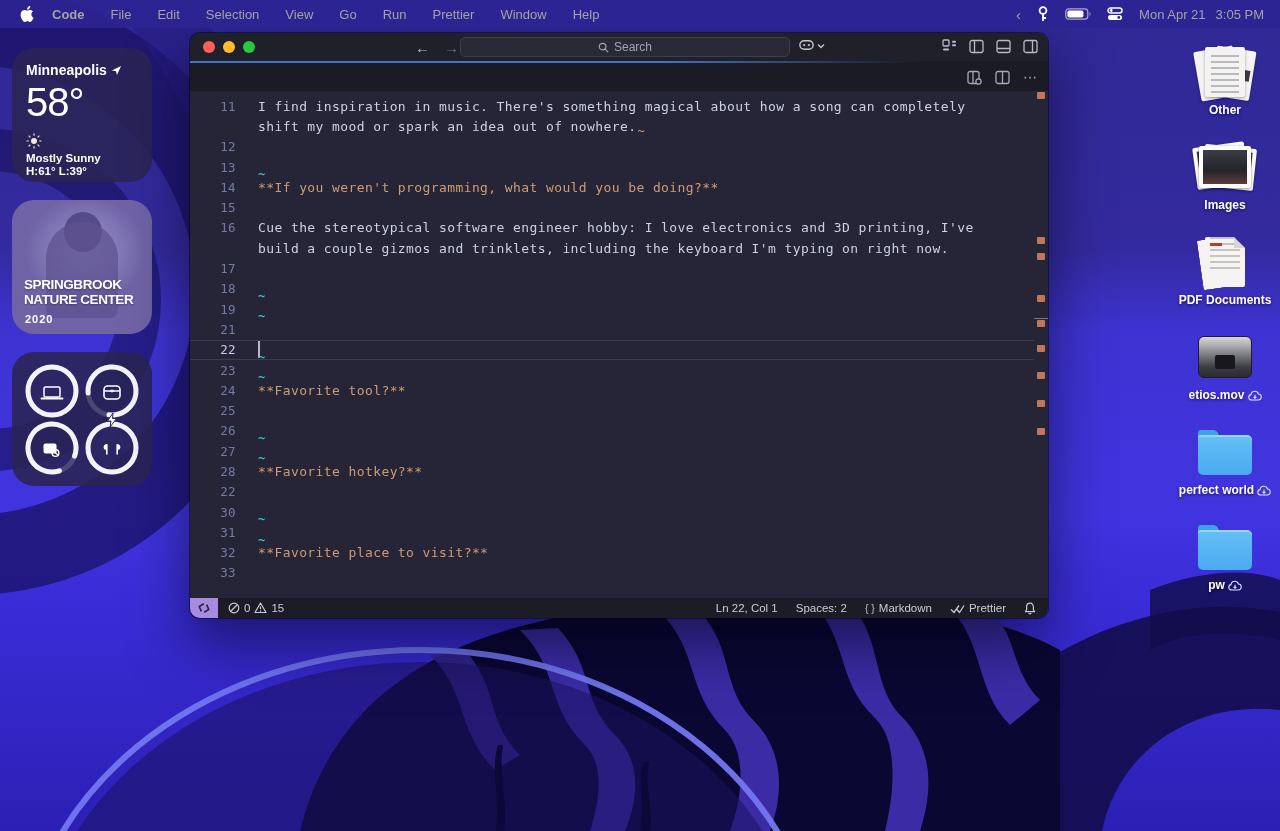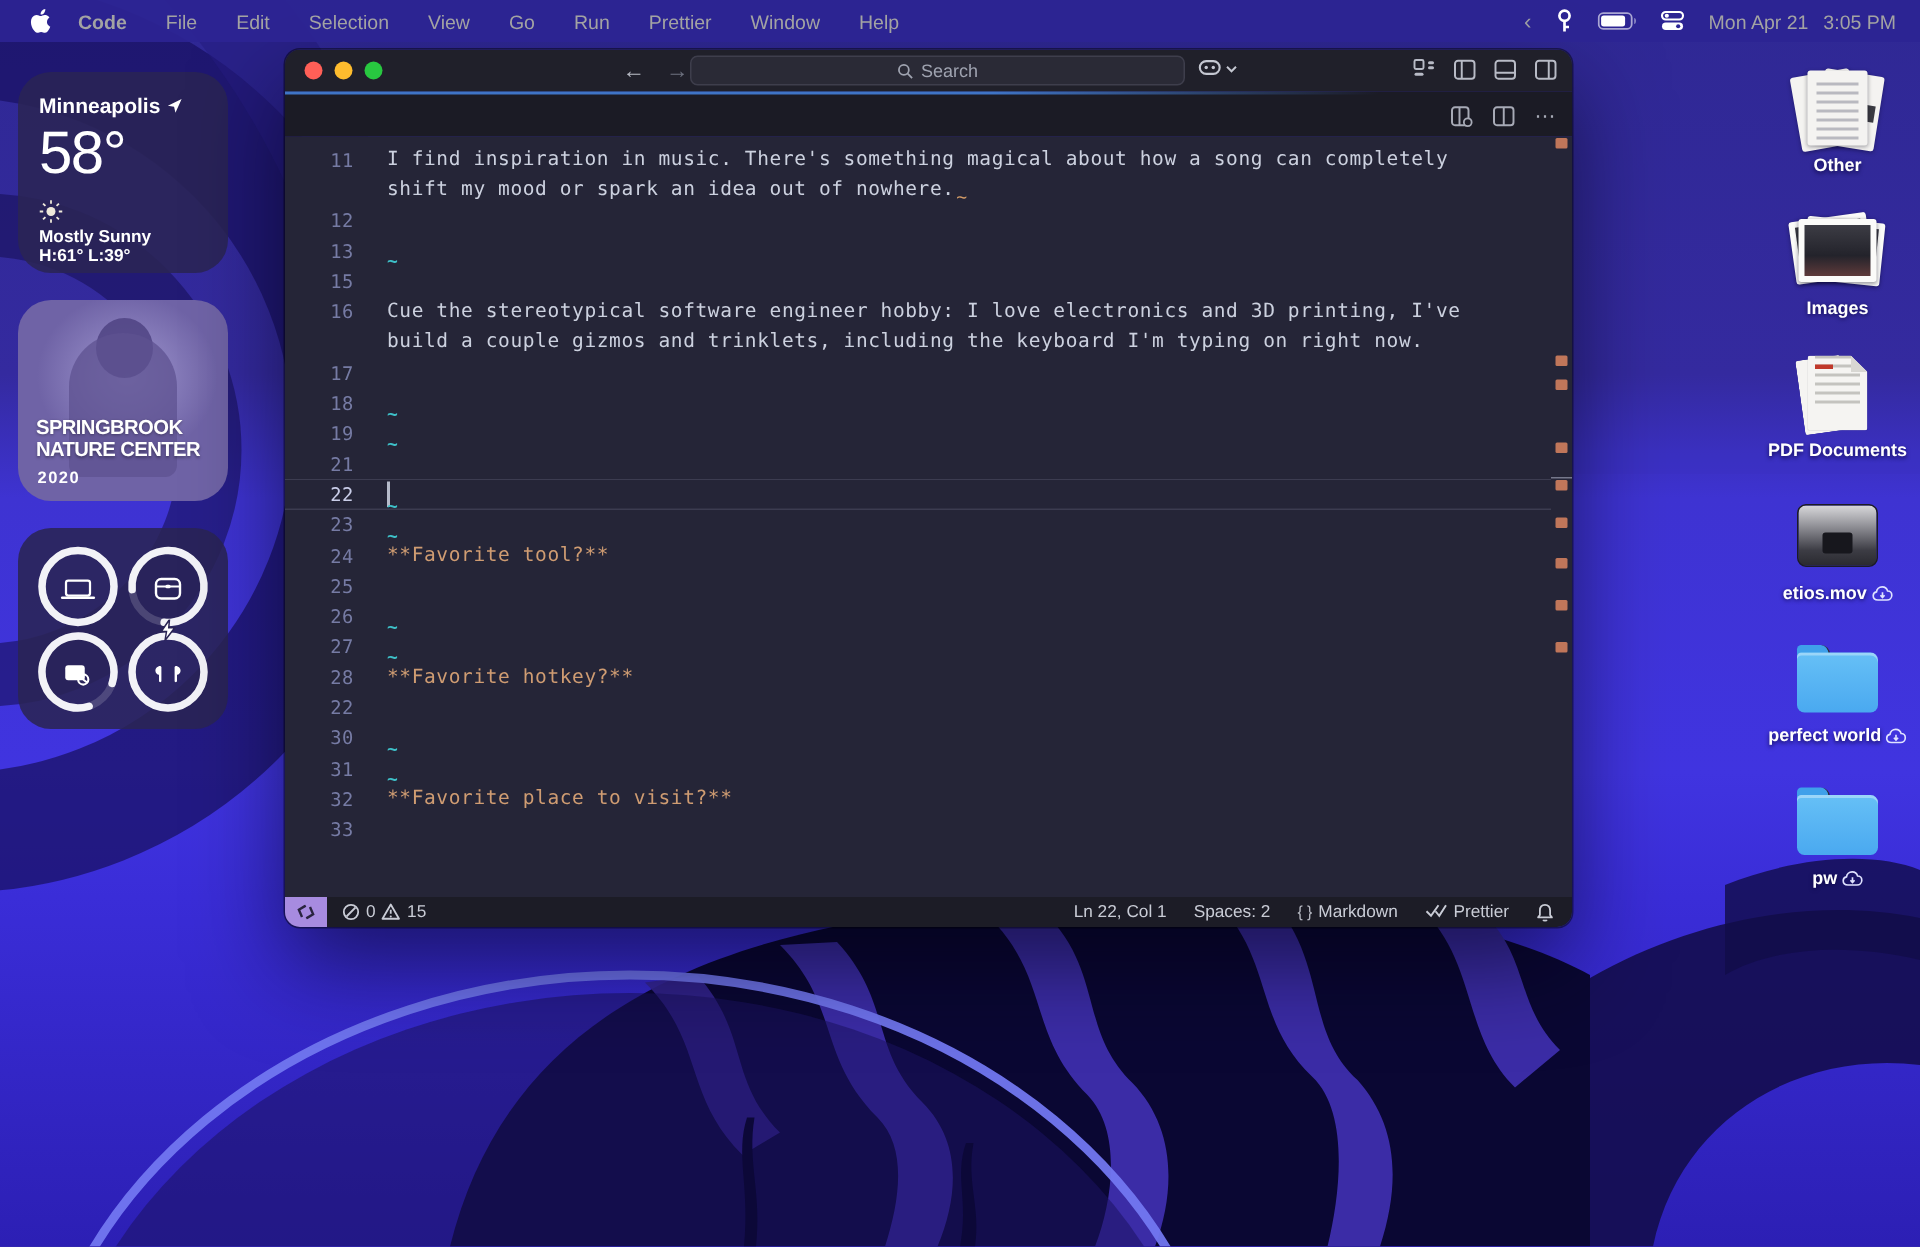--- a/index.html
+++ b/index.html
@@ -475,6 +475,10 @@
           <span class="ed-line"><span class="tilde">~</span></span>
         </div>
         <div class="ed-row">
+          <span class="ln">14</span>
+          <span class="ed-line"><span class="code header">**If you weren't programming, what would you be doing?**</span></span>
+        </div>
+        <div class="ed-row">
           <span class="ln">15</span>
           <span class="ed-line"></span>
         </div>

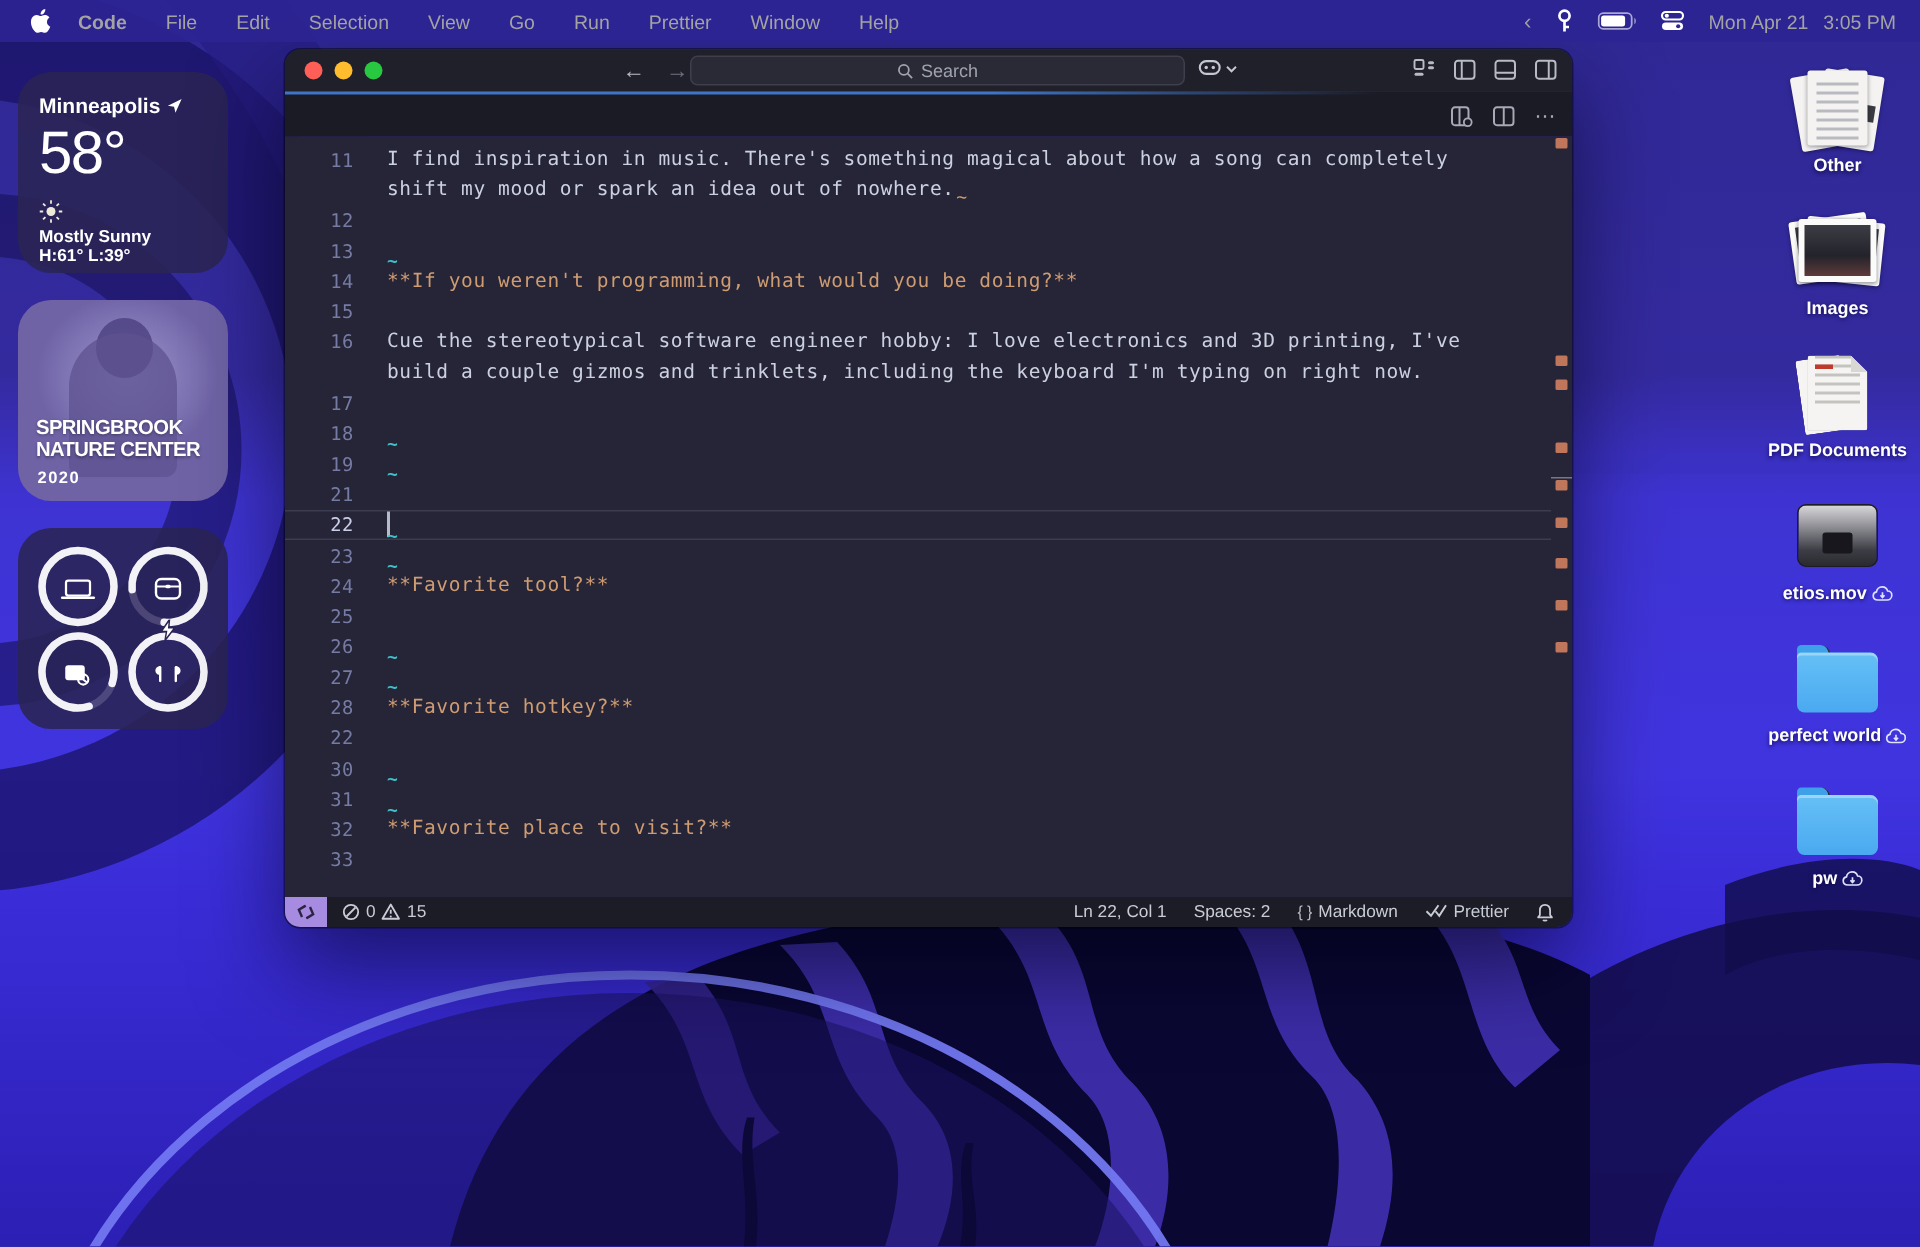--- a/index.html
+++ b/index.html
@@ -127,7 +127,7 @@
   .remote-badge { width:28px; height:20px; background:#a78be0; display:flex; align-items:center; justify-content:center; }
   .sb-diag { display:flex; align-items:center; gap:4px; margin-left:10px; }
   .sb-right { margin-left:auto; display:flex; align-items:center; gap:18px; padding-right:12px; }
-  .sb-item { display:flex; align-items:flex-start; gap:4px; white-space:nowrap; }
+  .sb-item { display:flex; align-items:flex-end; gap:4px; white-space:nowrap; }
 
   .icon-svg { display:block; }
 </style>

